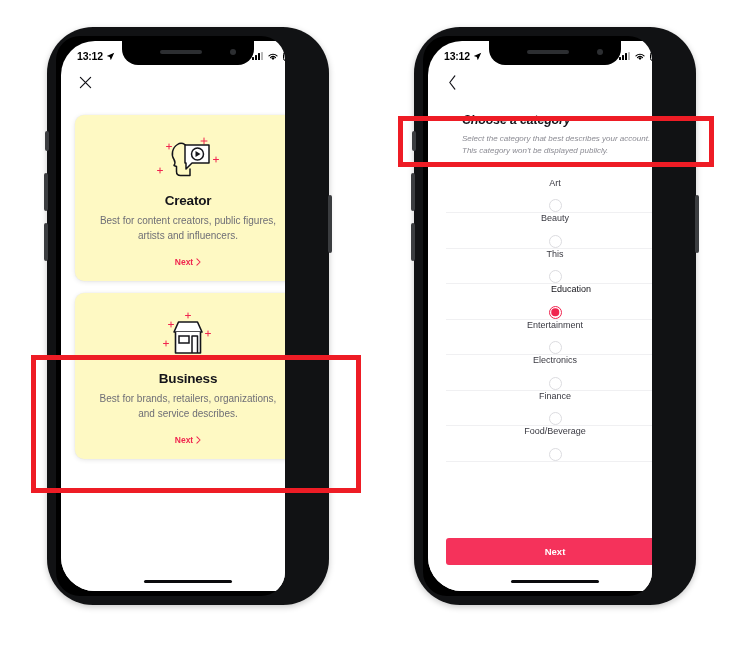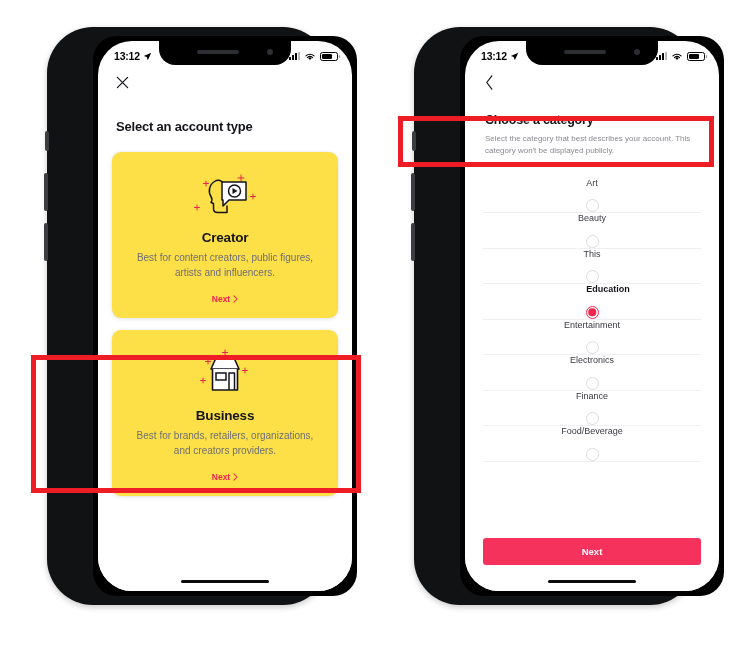--- a/index.html
+++ b/index.html
@@ -34,11 +34,10 @@
   .phone-inner {
     position: absolute;
     left: 9px; top: 9px;
-    width: 264px; height: 560px;
+    width: 229px; height: 560px;
     background: #000;
     border-radius: 24px;
     overflow: hidden;
-    margin-left: 37px;
   }
 
   .screen {

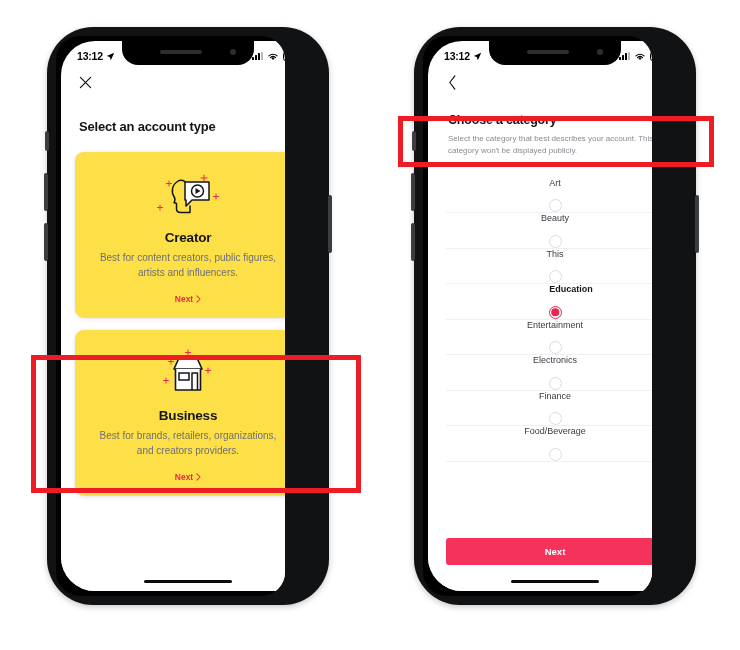--- a/index.html
+++ b/index.html
@@ -381,7 +381,6 @@
         </div>
 
         <div class="body-left">
-          <div class="page-title">Select an account type</div>
 
           <div class="cards-wrap">
 

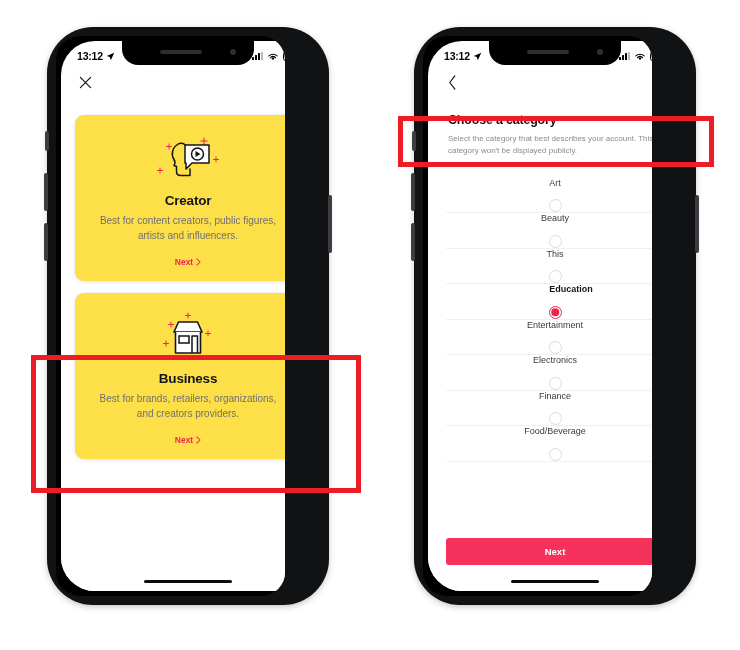--- a/index.html
+++ b/index.html
@@ -231,7 +231,7 @@
     top: 56px; left: 0; right: 0; bottom: 0;
     background: #ffffff;
   }
-  .cat-header { padding: 16px 18px 0 20px; }
+  .cat-header { padding: 16px 18px 0 34px; font-style: italic; }
   .cat-title {
     font-size: 12.5px;
     font-weight: bold;

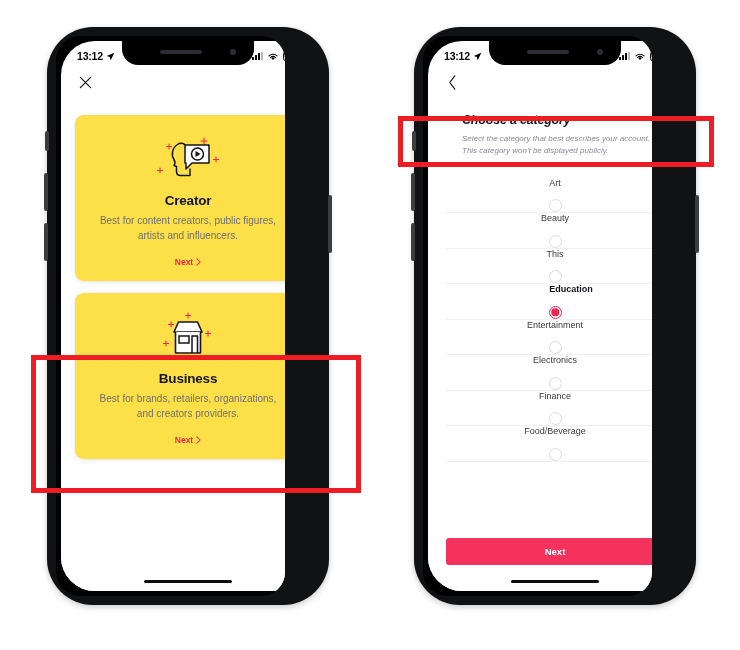--- a/index.html
+++ b/index.html
@@ -186,7 +186,7 @@
     padding: 18px 14px 0 14px;
   }
   .card {
-    background: #fde047;
+    background: #fef9c3;
     border-radius: 9px;
     box-shadow: 0 1px 5px rgba(0,0,0,0.10), 0 0 0 0.5px rgba(0,0,0,0.035);
     padding: 16px 10px 12px 10px;

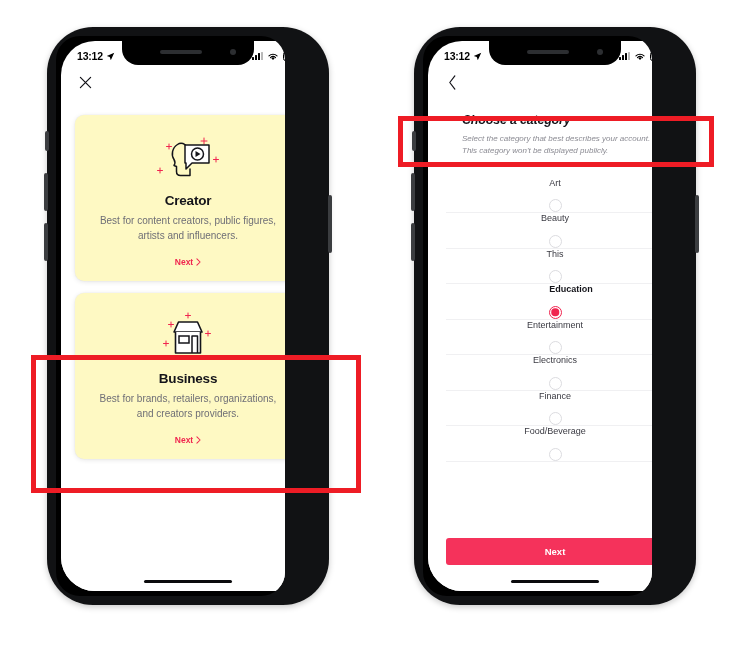--- a/index.html
+++ b/index.html
@@ -263,7 +263,7 @@
     color: #3a3a42;
   }
   .cat-row.selected .cat-label {
-    font-weight: bold;
+    font-weight: normal;
     color: #14141a;
     padding-left: 32px;
   }

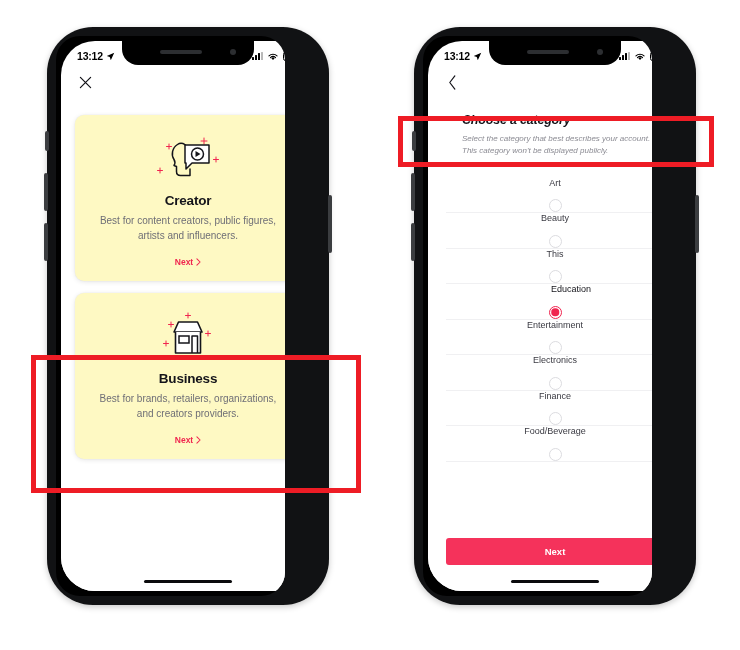--- a/index.html
+++ b/index.html
@@ -432,7 +432,7 @@
                 </svg>
               </div>
               <div class="card-title">Business</div>
-              <div class="card-desc">Best for brands, retailers, organizations, and creators providers.</div>
+              <div class="card-desc">Best for brands, retailers, organizations, and service describes.</div>
               <div class="card-next">
                 <span>Next</span>
                 <svg width="5" height="8" viewBox="0 0 6 10">

